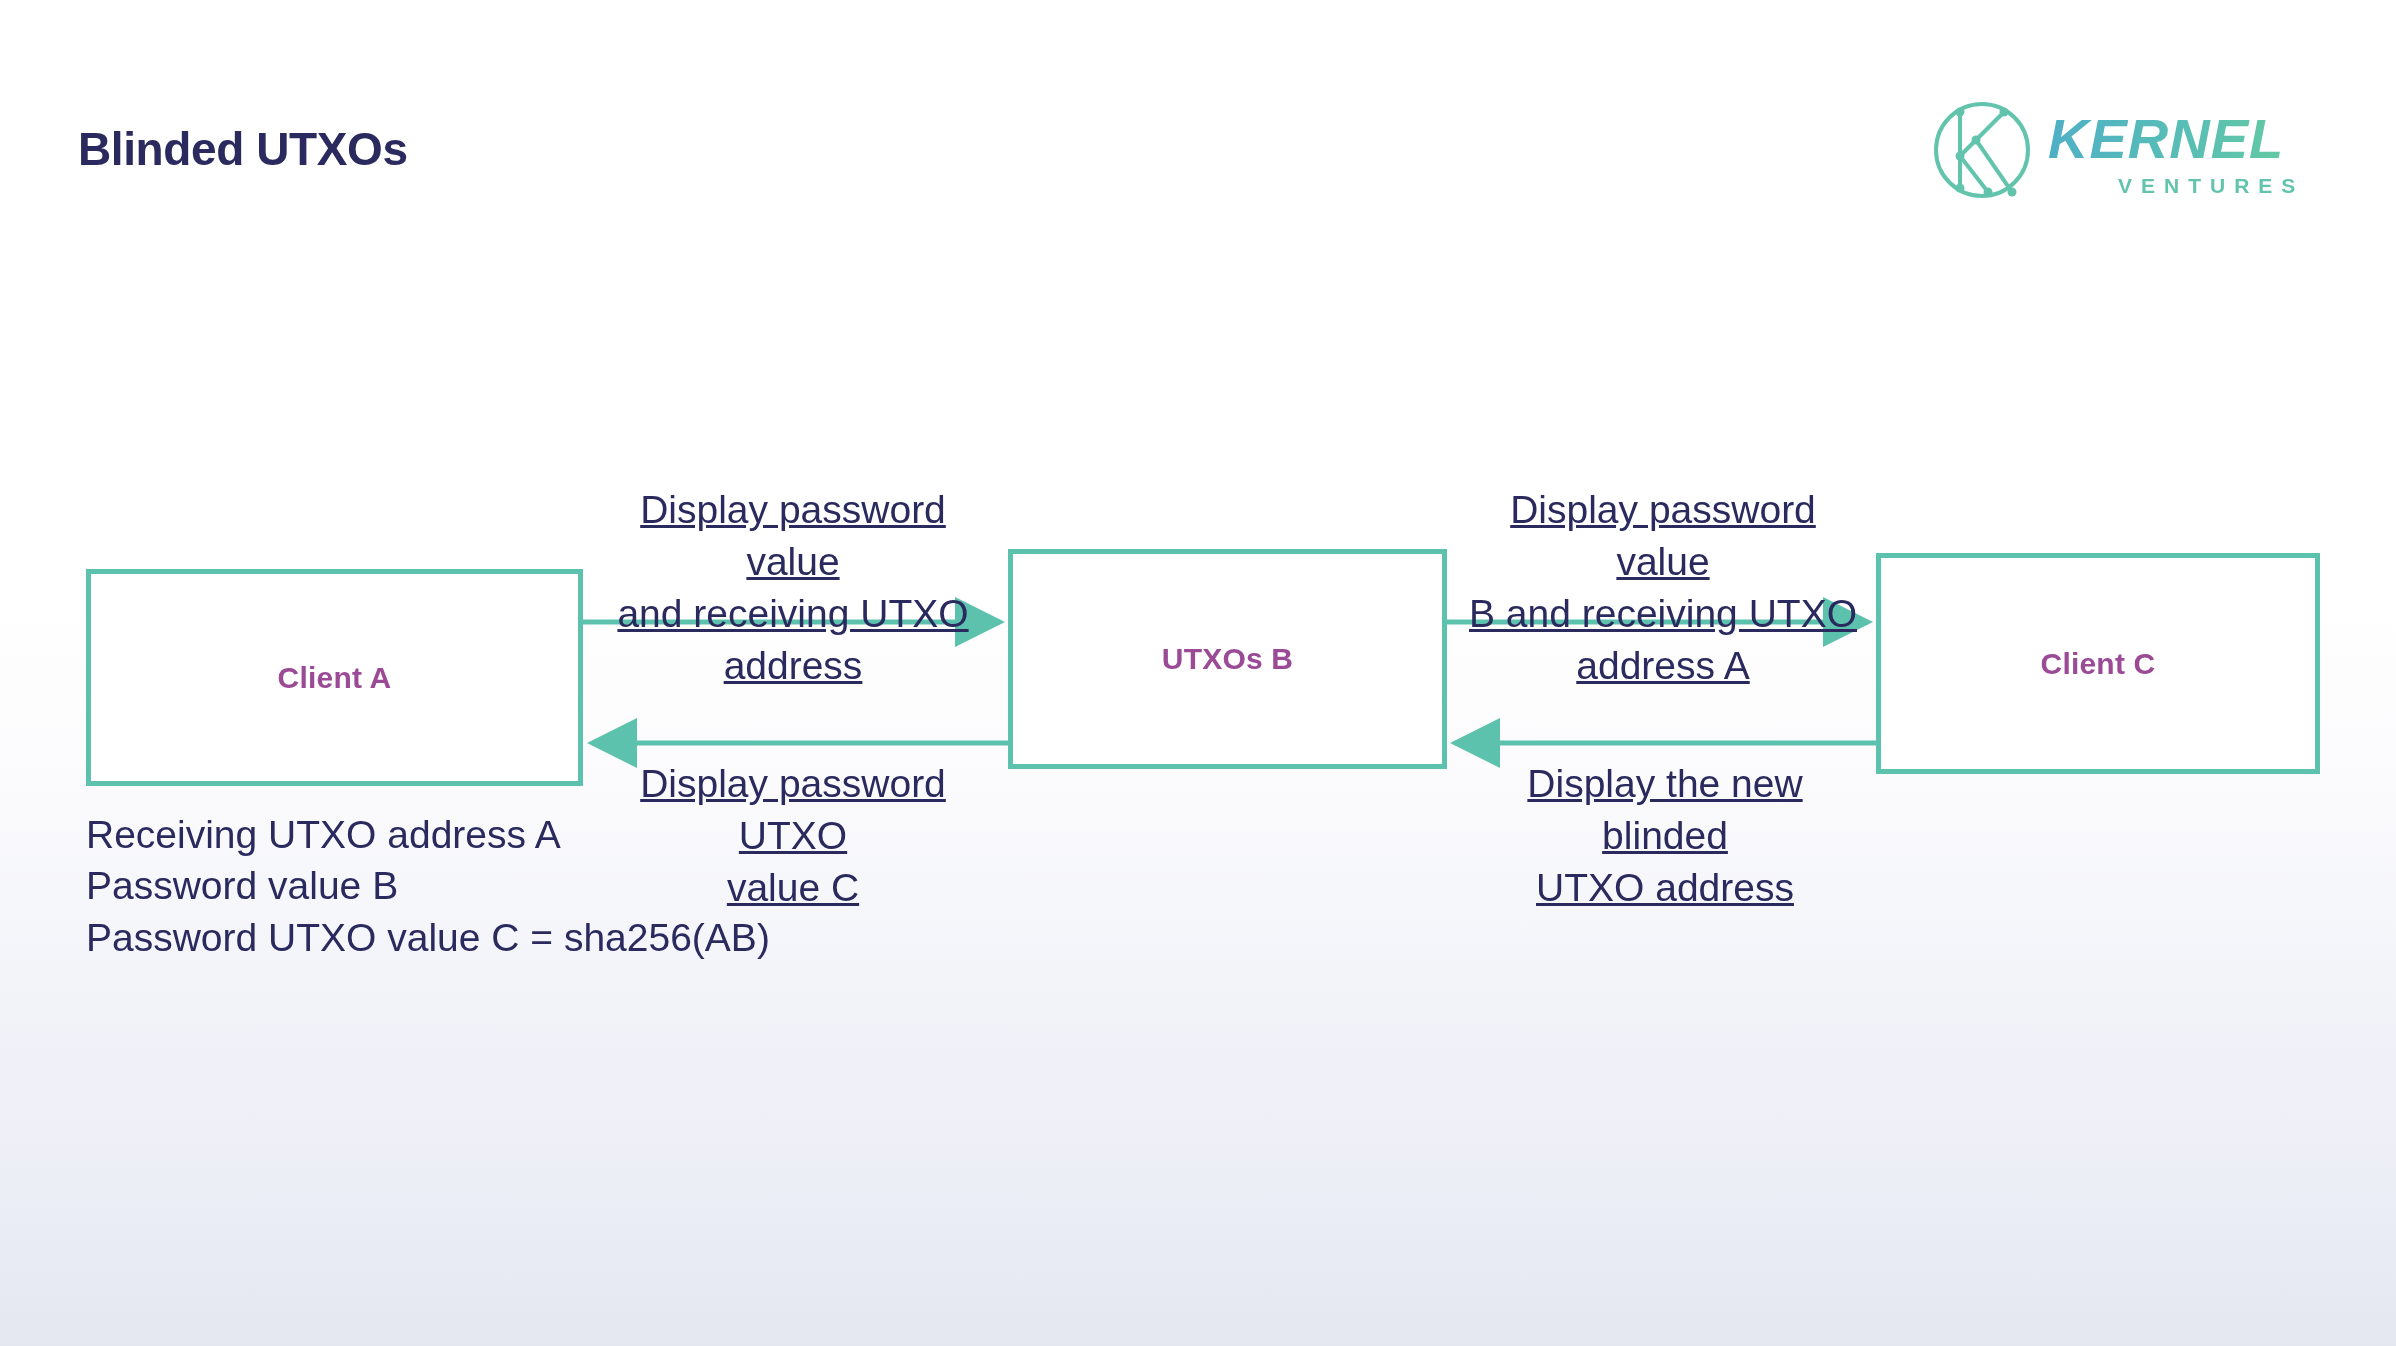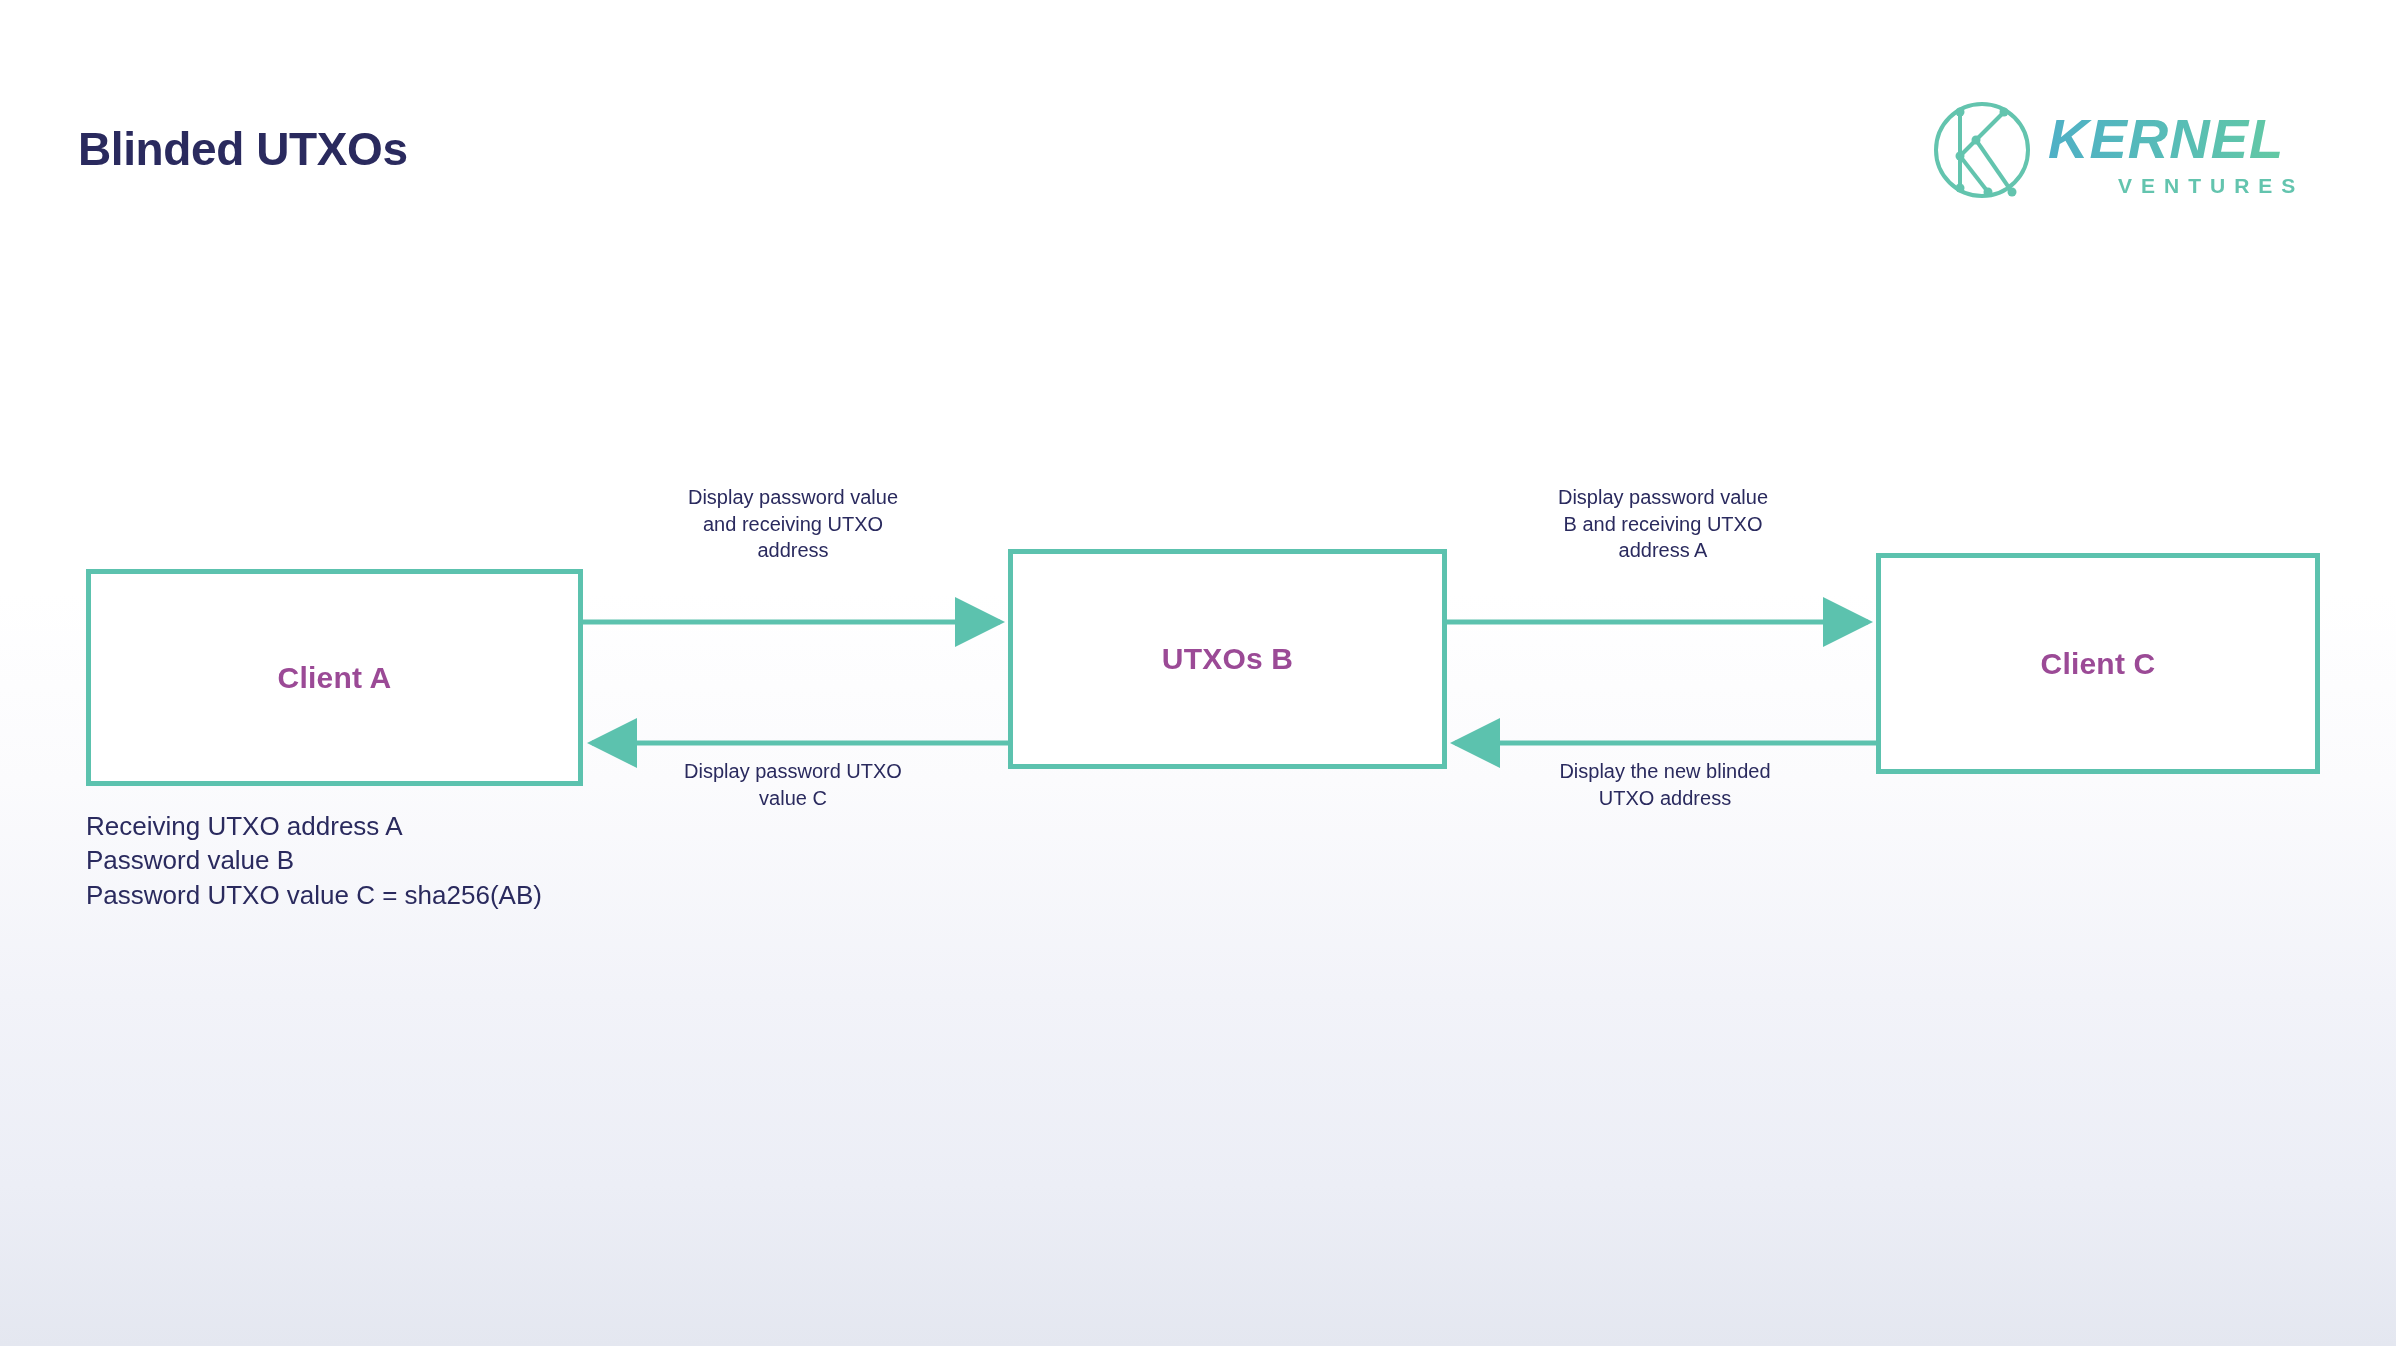--- a/index.html
+++ b/index.html
@@ -81,11 +81,12 @@
 
   .edge-label {
     position: absolute;
-    font-size: 20px;
+    font-size: 39px;
     line-height: 1.33;
     color: #2a2a5e;
     text-align: center;
     white-space: pre-line;
+    text-decoration: underline;
   }
 
   .note-block {

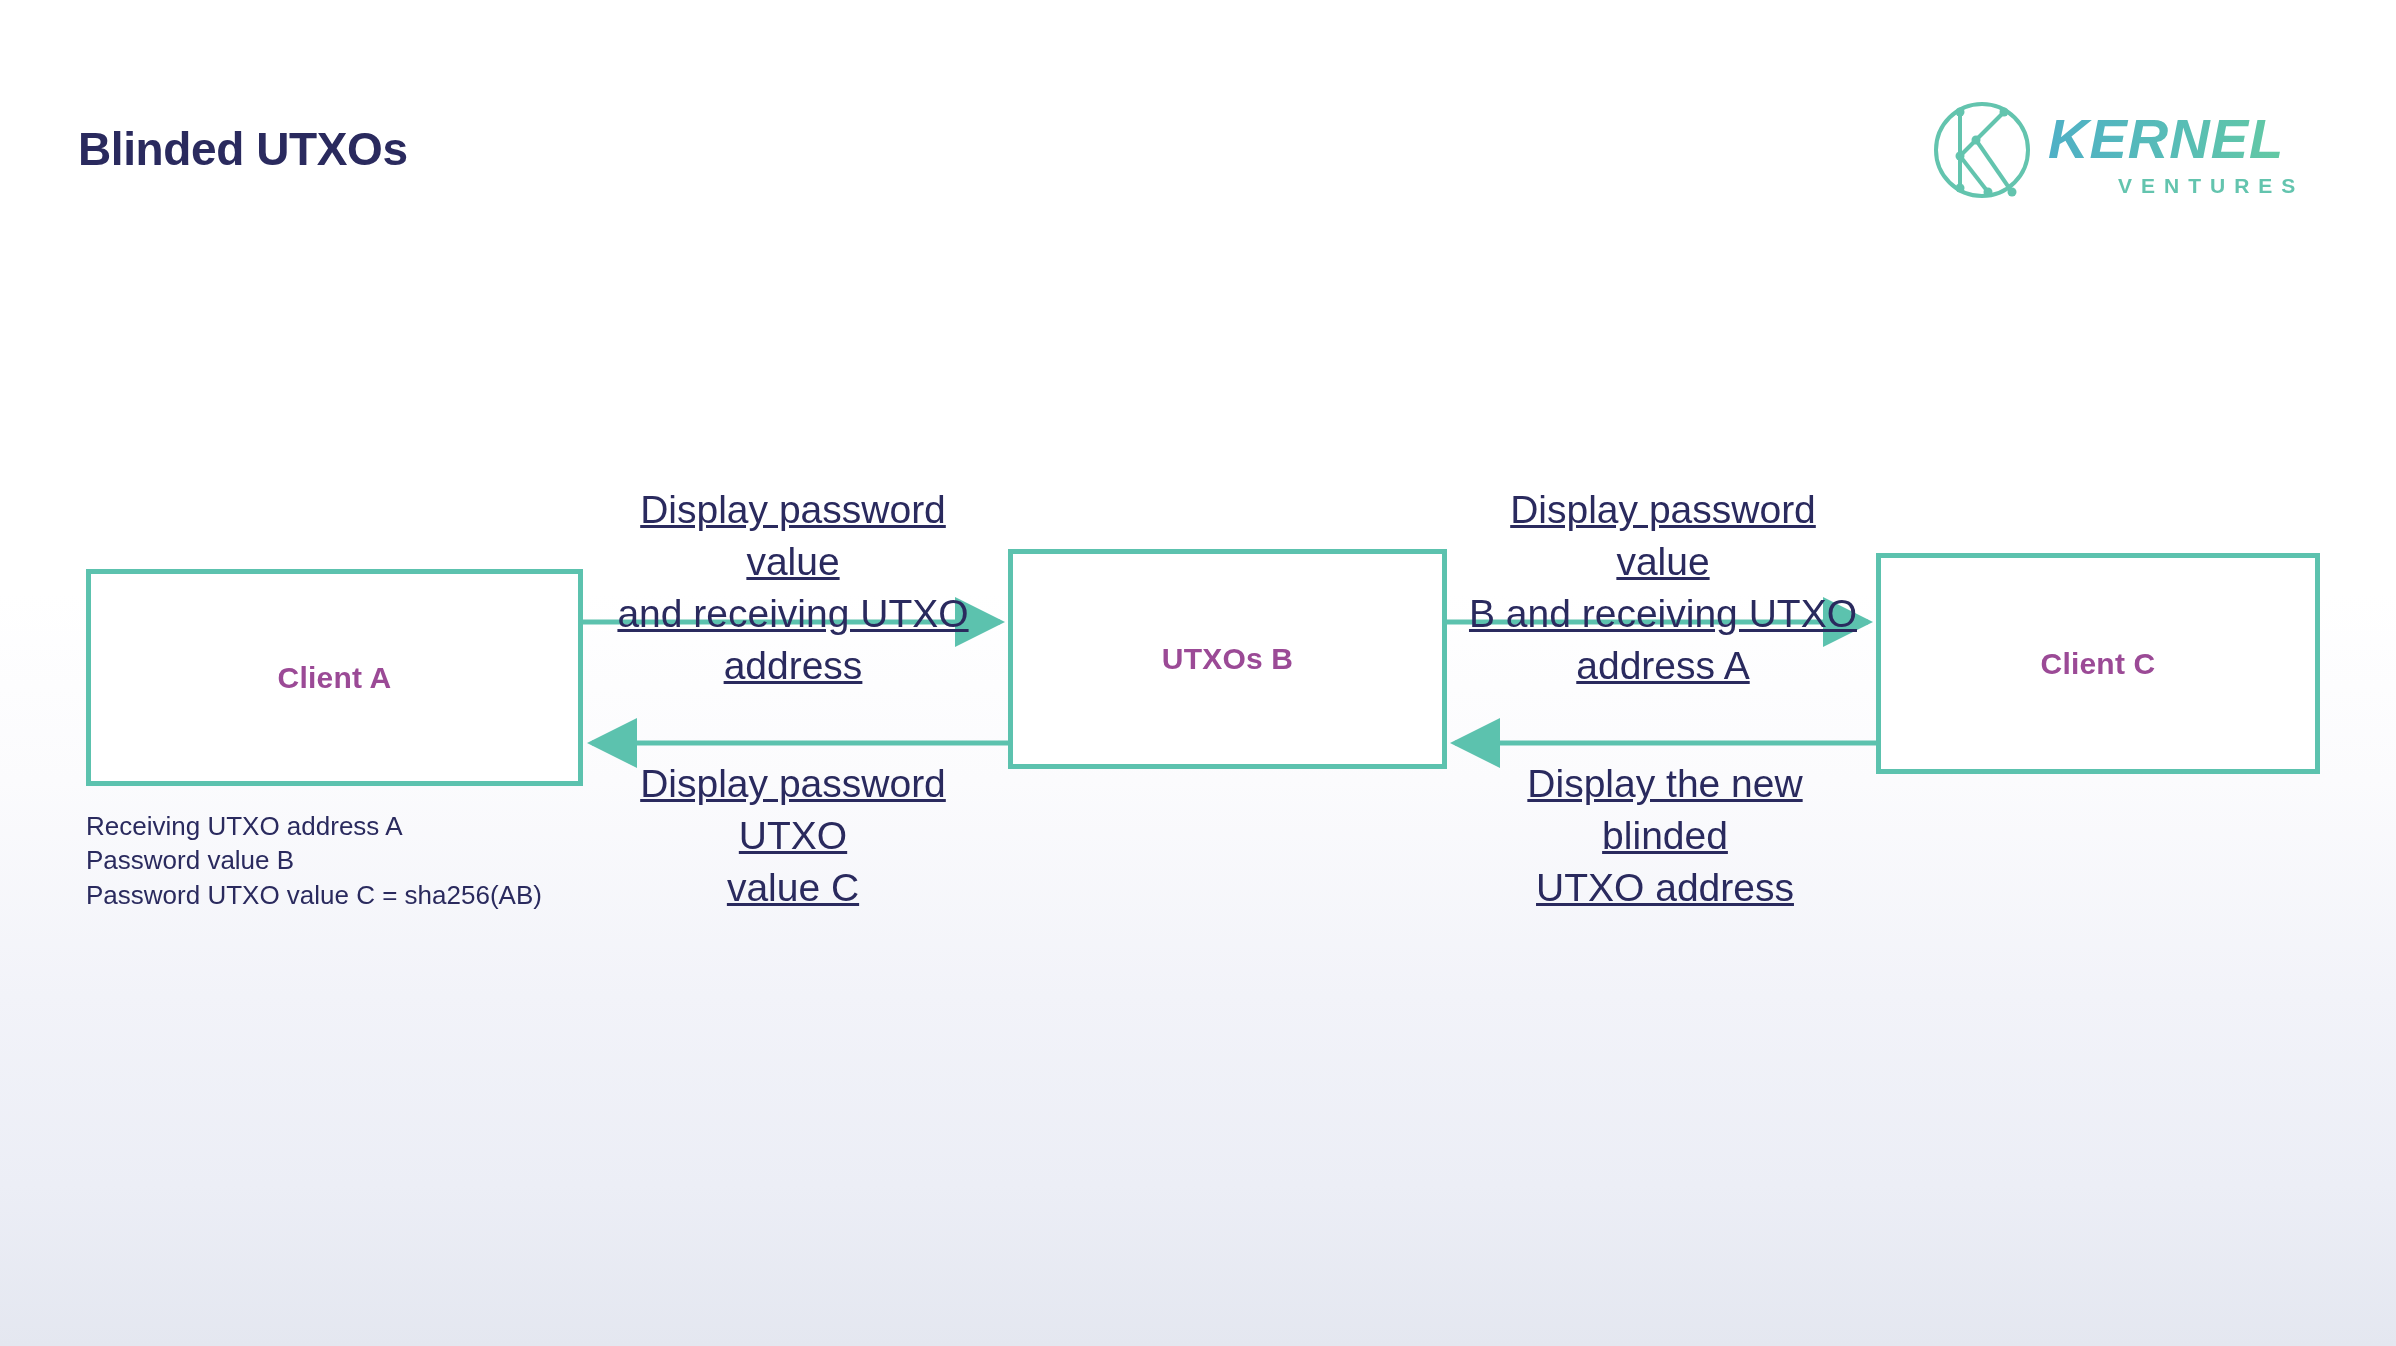--- a/index.html
+++ b/index.html
@@ -93,7 +93,7 @@
     position: absolute;
     left: 86px;
     top: 775px;
-    font-size: 26px;
+    font-size: 39px;
     line-height: 1.32;
     color: #2a2a5e;
   }

